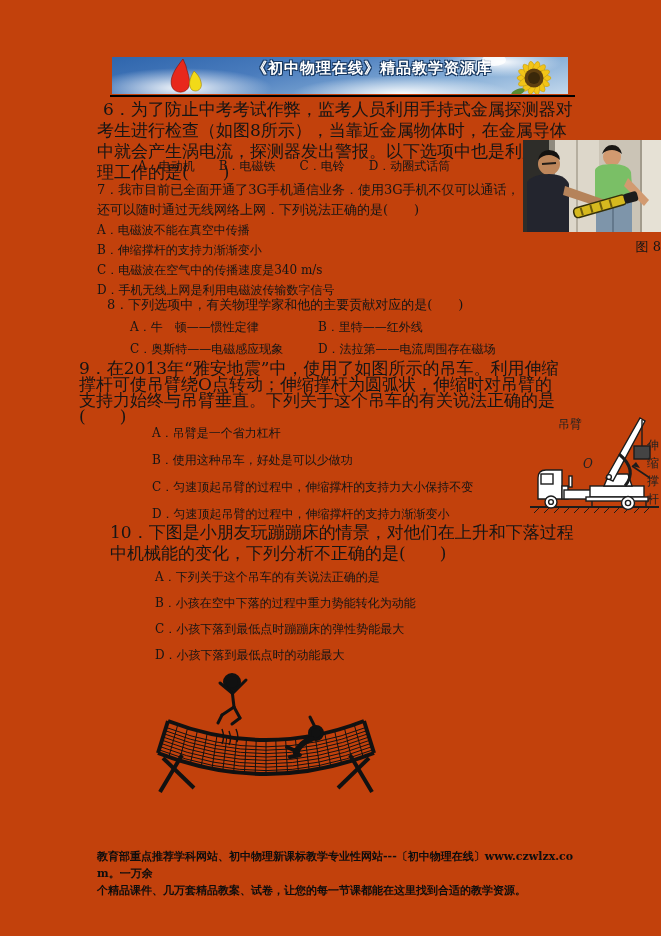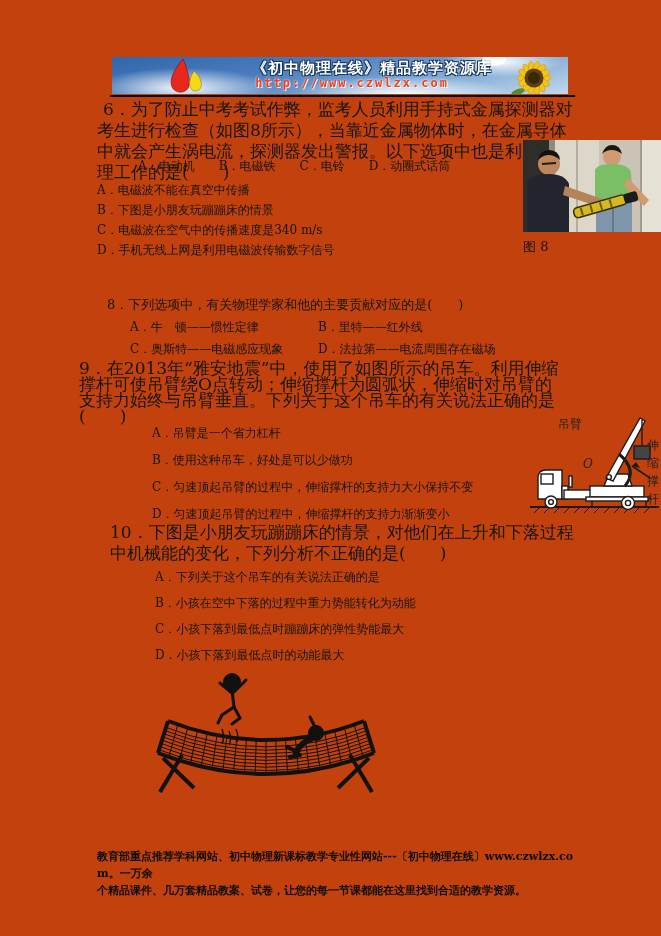--- a/index.html
+++ b/index.html
@@ -67,7 +67,6 @@
       </svg>
     </div>
     <div class="banner-title">《初中物理在线》精品教学资源库</div>
-    <div class="banner-url">http://www.czwlzx.com</div>
     <div class="sunflower">
       <svg width="86" height="46" viewBox="0 0 86 46">
         <ellipse cx="12" cy="8" rx="12" ry="6" fill="rgba(255,255,255,0.8)"></ellipse>

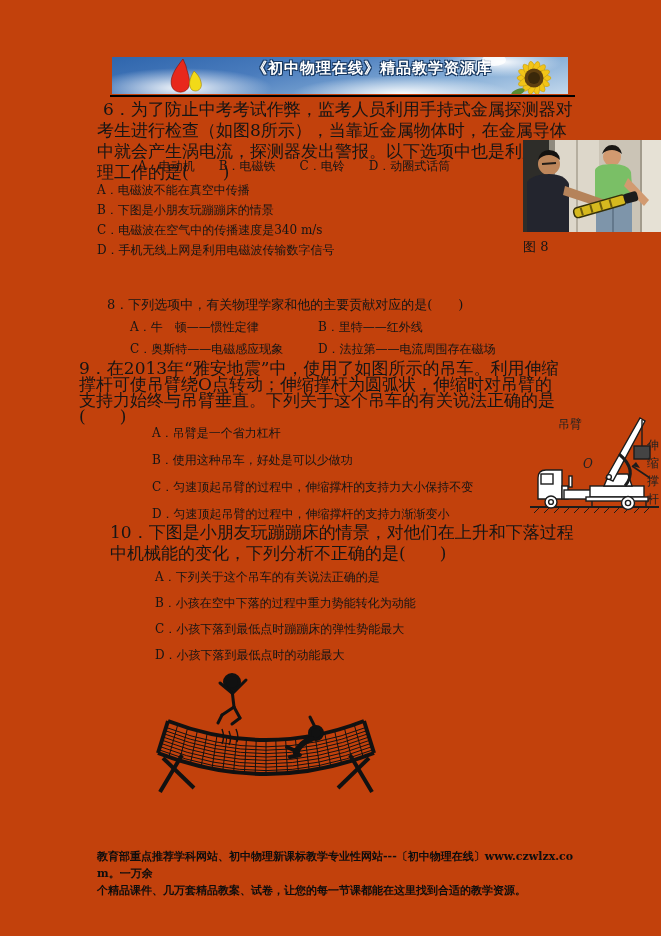--- a/index.html
+++ b/index.html
@@ -128,6 +128,7 @@
   </div>
 
   <div class="q7-block">
+    <div class="stem7">7．我市目前已全面开通了3G手机通信业务．使用3G手机不仅可以通话，还可以随时通过无线网络上网．下列说法正确的是(　　)</div>
     <div class="opt">A．电磁波不能在真空中传播</div>
     <div class="opt">B．下图是小朋友玩蹦蹦床的情景</div>
     <div class="opt">C．电磁波在空气中的传播速度是340 m/s</div>

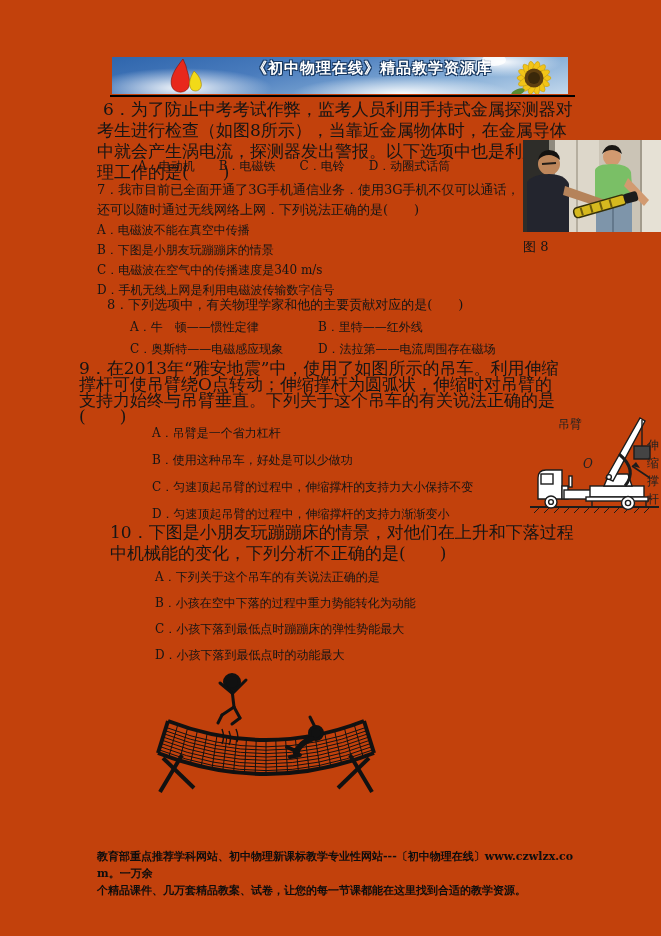--- a/index.html
+++ b/index.html
@@ -130,7 +130,7 @@
   <div class="q7-block">
     <div class="stem7">7．我市目前已全面开通了3G手机通信业务．使用3G手机不仅可以通话，还可以随时通过无线网络上网．下列说法正确的是(　　)</div>
     <div class="opt">A．电磁波不能在真空中传播</div>
-    <div class="opt">B．下图是小朋友玩蹦蹦床的情景</div>
+    <div class="opt">B．伸缩撑杆的支持力渐渐变小</div>
     <div class="opt">C．电磁波在空气中的传播速度是340 m/s</div>
     <div class="opt">D．手机无线上网是利用电磁波传输数字信号</div>
   </div>

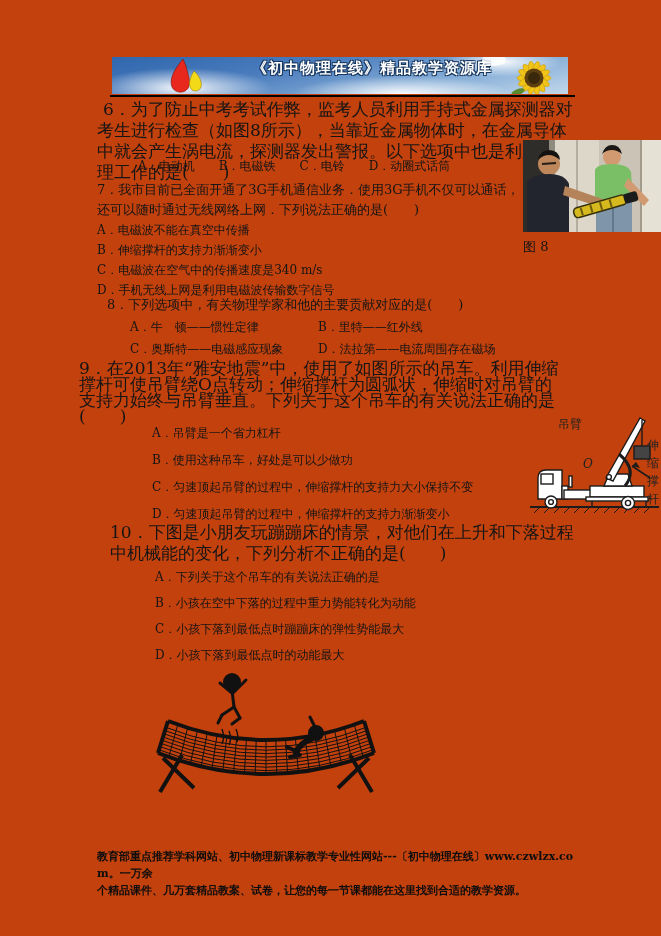--- a/index.html
+++ b/index.html
@@ -40,7 +40,7 @@
   .q10-options .opt{line-height:20px;margin-bottom:6px;}
   
   .fig8{position:absolute;left:523px;top:140px;width:138px;}
-  .fig8 .caption{text-align:left;font-size:13px;margin-top:2px;}
+  .fig8 .caption{text-align:right;font-size:13px;margin-top:2px;}
   .crane{position:absolute;left:528px;top:406px;width:133px;height:110px;}
   .crane .lbl{position:absolute;font-size:12px;color:#222;}
   .lbl-boom{left:30px;top:10px;}

